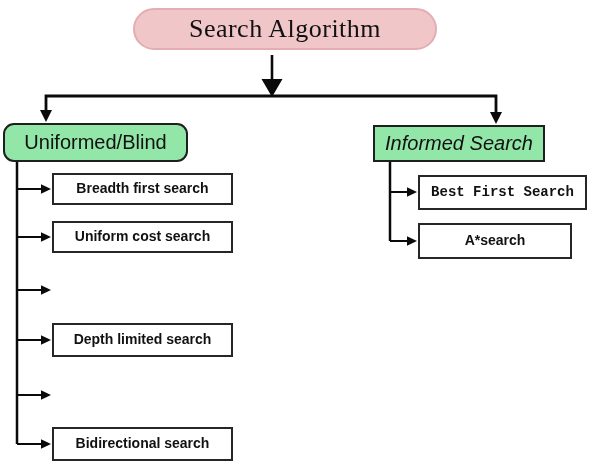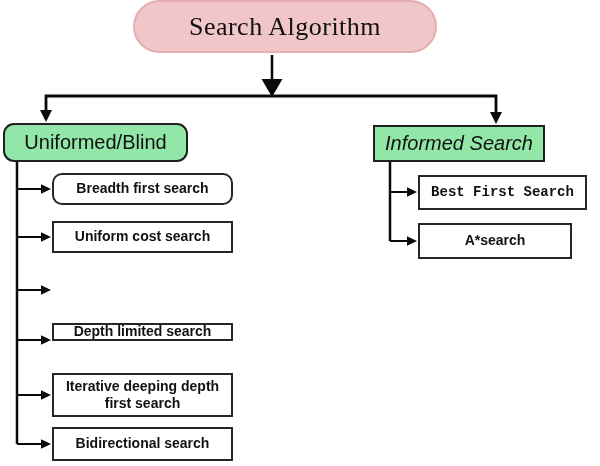--- a/index.html
+++ b/index.html
@@ -80,7 +80,7 @@
     <polygon class="fill-head" points="417,241 407,236.2 407,245.8"></polygon>
   </svg>
 
-  <div class="node root" style="left:133px;top:0;width:304px;height:53px;">Search Algorithm</div>
+  <div class="node root" style="left:133px;top:8px;width:304px;height:42px;">Search Algorithm</div>
 
   <div class="node branch" style="left:3px;top:123px;width:185px;height:39px;border-radius:11px;">Uniformed/Blind</div>
   <div class="node branch" style="left:373px;top:125px;width:172px;height:37px;font-style:italic;">Informed Search</div>

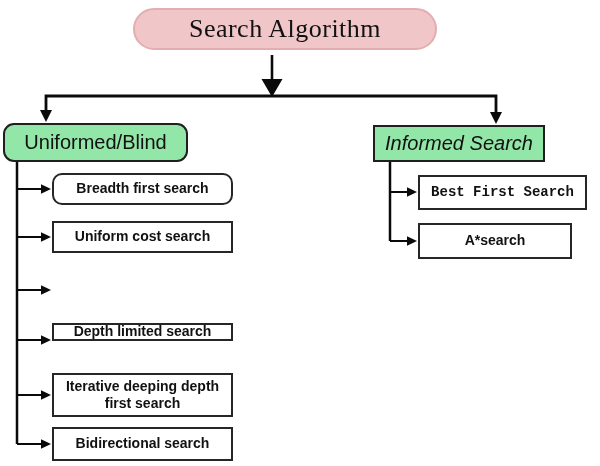--- a/index.html
+++ b/index.html
@@ -85,7 +85,7 @@
   <div class="node branch" style="left:3px;top:123px;width:185px;height:39px;border-radius:11px;">Uniformed/Blind</div>
   <div class="node branch" style="left:373px;top:125px;width:172px;height:37px;font-style:italic;">Informed Search</div>
 
-  <div class="node leaf" style="left:52px;top:173px;width:181px;height:32px;border-radius:10px;">Breadth first search</div>
+  <div class="node leaf" style="left:52px;top:173px;width:181px;height:32px;">Breadth first search</div>
   <div class="node leaf" style="left:52px;top:221px;width:181px;height:32px;text-align:right;">Uniform cost search</div>
   <div class="node leaf" style="left:52px;top:323px;width:181px;height:18px;">Depth limited search</div>
   <div class="node leaf" style="left:52px;top:373px;width:181px;height:44px;">Iterative deeping depth first search</div>

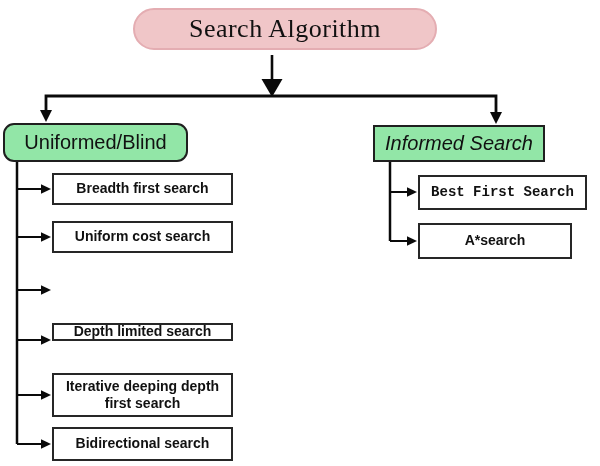--- a/index.html
+++ b/index.html
@@ -87,7 +87,7 @@
 
   <div class="node leaf" style="left:52px;top:173px;width:181px;height:32px;">Breadth first search</div>
   <div class="node leaf" style="left:52px;top:221px;width:181px;height:32px;text-align:right;">Uniform cost search</div>
-  <div class="node leaf" style="left:52px;top:323px;width:181px;height:18px;">Depth limited search</div>
+  <div class="node leaf" style="left:52px;top:323px;width:181px;height:34px;">Depth limited search</div>
   <div class="node leaf" style="left:52px;top:373px;width:181px;height:44px;">Iterative deeping depth first search</div>
   <div class="node leaf" style="left:52px;top:427px;width:181px;height:34px;">Bidirectional search</div>
 

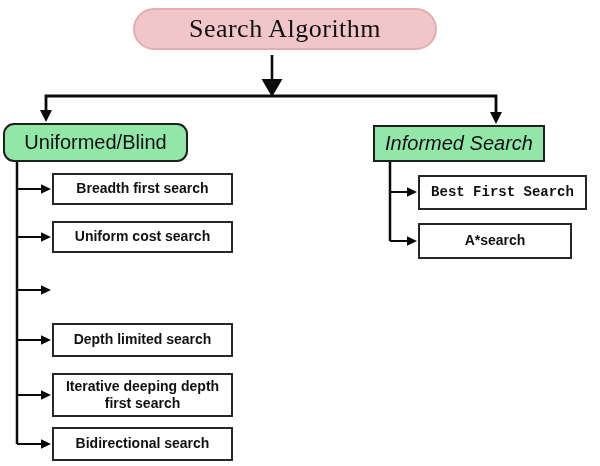--- a/index.html
+++ b/index.html
@@ -88,7 +88,6 @@
   <div class="node leaf" style="left:52px;top:173px;width:181px;height:32px;">Breadth first search</div>
   <div class="node leaf" style="left:52px;top:221px;width:181px;height:32px;text-align:right;">Uniform cost search</div>
   <div class="node leaf" style="left:52px;top:323px;width:181px;height:34px;">Depth limited search</div>
-  <div class="node leaf" style="left:52px;top:373px;width:181px;height:44px;">Iterative deeping depth first search</div>
   <div class="node leaf" style="left:52px;top:427px;width:181px;height:34px;">Bidirectional search</div>
 
   <div class="node leaf" style="left:418px;top:175px;width:169px;height:35px;font-family:Liberation Mono, monospace;">Best First Search</div>

